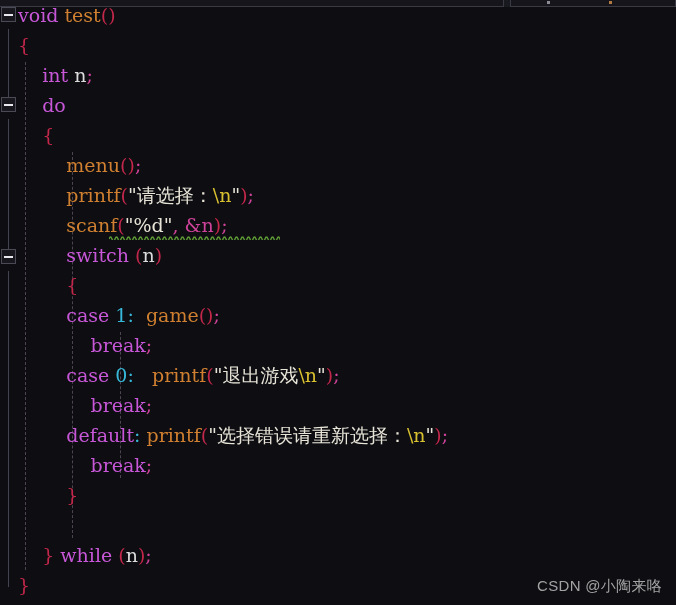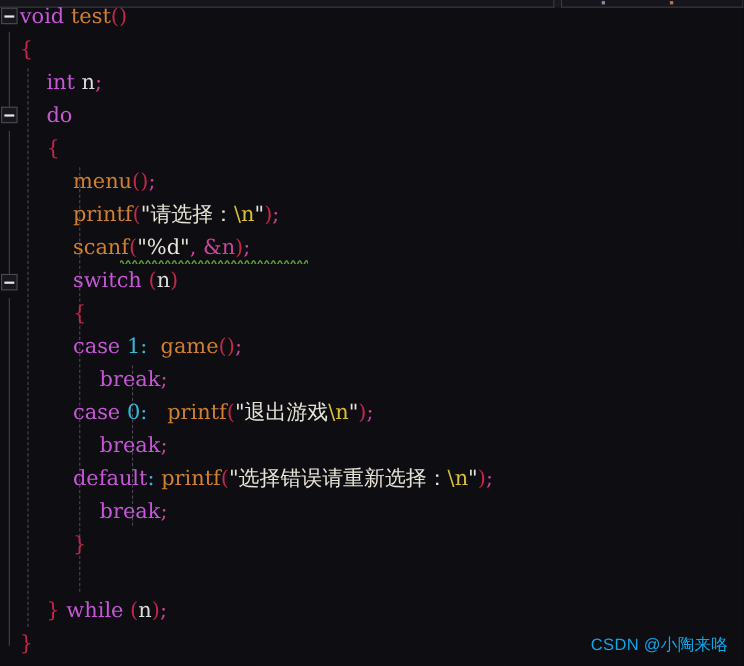--- a/index.html
+++ b/index.html
@@ -123,7 +123,7 @@
   
   #watermark {
     position: absolute;
-    color: #0ea5e9;
+    color: #a3a3a3;
     font-family: "Liberation Sans", sans-serif;
     font-size: 15px;
     letter-spacing: 0.3px;

